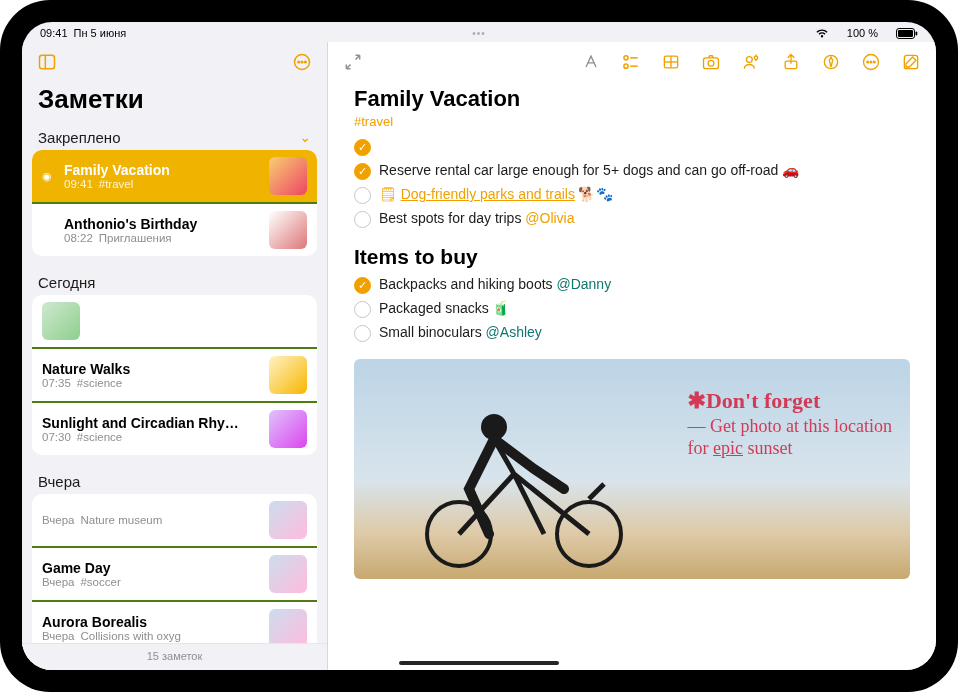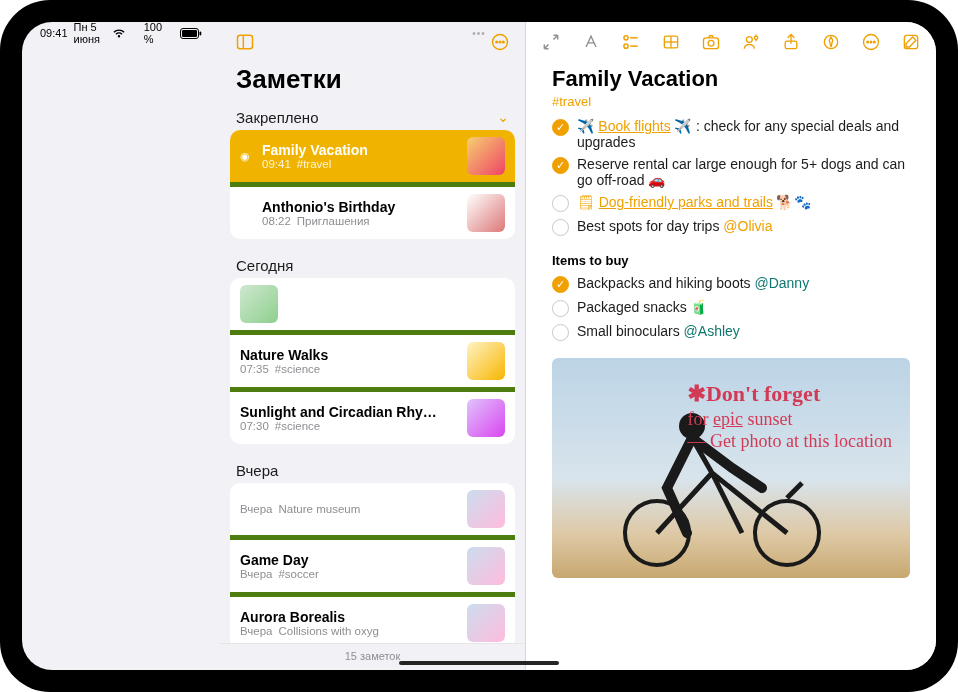--- a/index.html
+++ b/index.html
@@ -11,7 +11,7 @@
 }
 .screen-wrap {
   width: 100%; height: 100%; background: #f2f2f6; border-radius: 30px; overflow: hidden;
-  display: flex; flex-direction: row;
+  display: flex; flex-direction: column;
 }
 
 

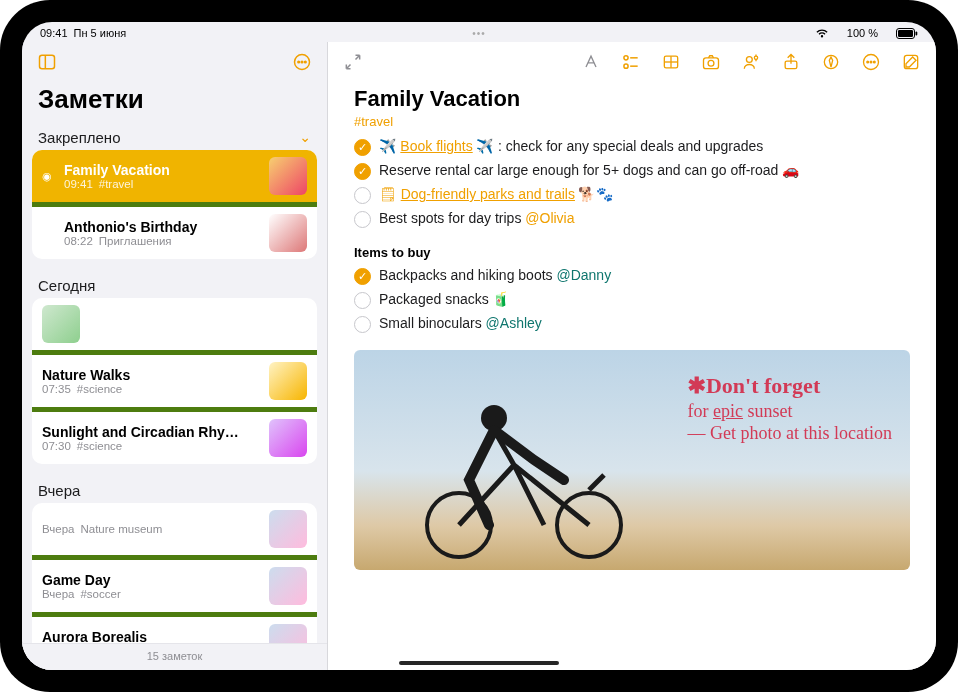--- a/index.html
+++ b/index.html
@@ -324,12 +324,6 @@
           <ul class="check-list">
             <li>
               <span class="check done">✓</span>
-              <span>
-                <span>✈️</span>
-                <span class="link">Book flights</span>
-                <span>✈️</span>
-                <span>: check for any special deals and upgrades</span>
-              </span>
             </li>
             <li>
               <span class="check done">✓</span>

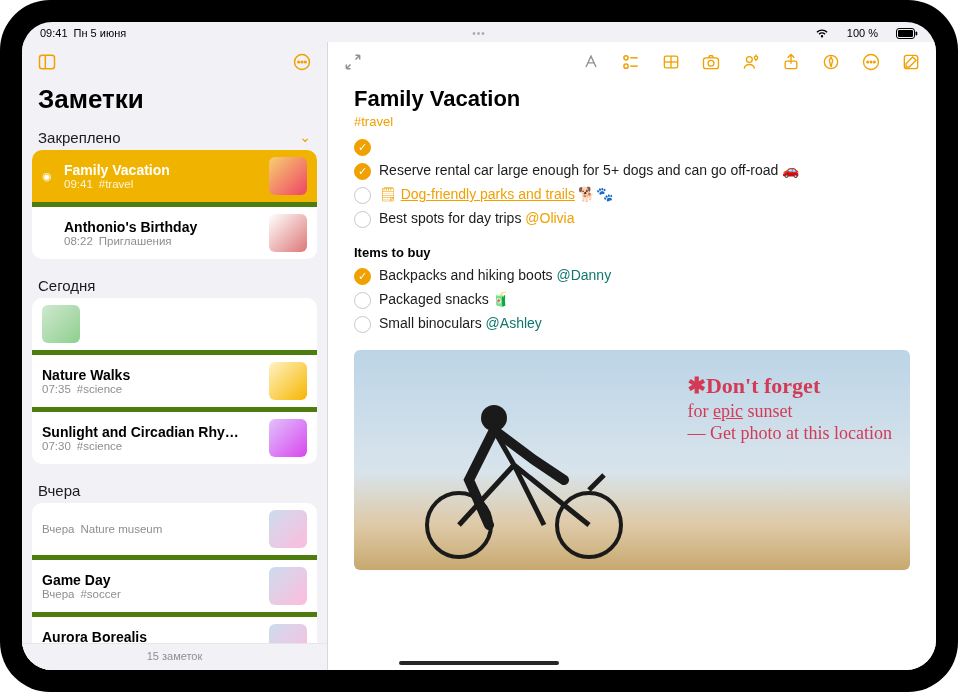--- a/index.html
+++ b/index.html
@@ -47,7 +47,7 @@
 .chev { color: #f0a000; font-size: 14px; }
 
 .note-group { background: #fff; margin: 0 10px 12px 10px; border-radius: 10px; overflow: hidden; }
-.note-item { display: flex; align-items: center; padding: 7px 10px; gap: 8px; border-top: 5px solid #4d7c0f; cursor: pointer; }
+.note-item { display: flex; align-items: center; padding: 7px 10px; gap: 8px; border-top: 2px solid #4d7c0f; cursor: pointer; }
 .note-item:first-child { border-top: none; }
 .note-item.selected { background: #f0b400; color: #fff; }
 .note-item.selected .note-sub { color: rgba(255,255,255,0.85); }

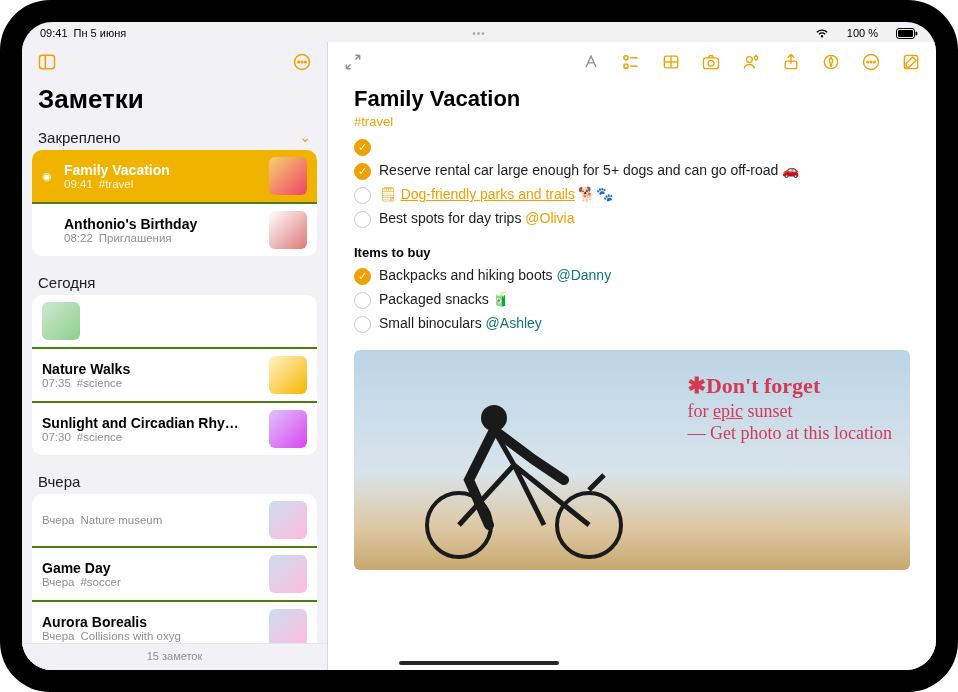--- a/index.html
+++ b/index.html
@@ -78,7 +78,7 @@
 .note-link-icon { color: #f0a000; }
 .mention { color: #0f766e; }
 .mention.orange { color: #f0a000; }
-.note-h2 { font-size: 13px; font-weight: 700; margin: 8px 0 4px 0; }
+.note-h2 { font-size: 21px; font-weight: 700; margin: 8px 0 4px 0; }
 
 .photo {
   margin-top: 10px; width: 100%; height: 220px; border-radius: 6px; overflow: hidden; position: relative;

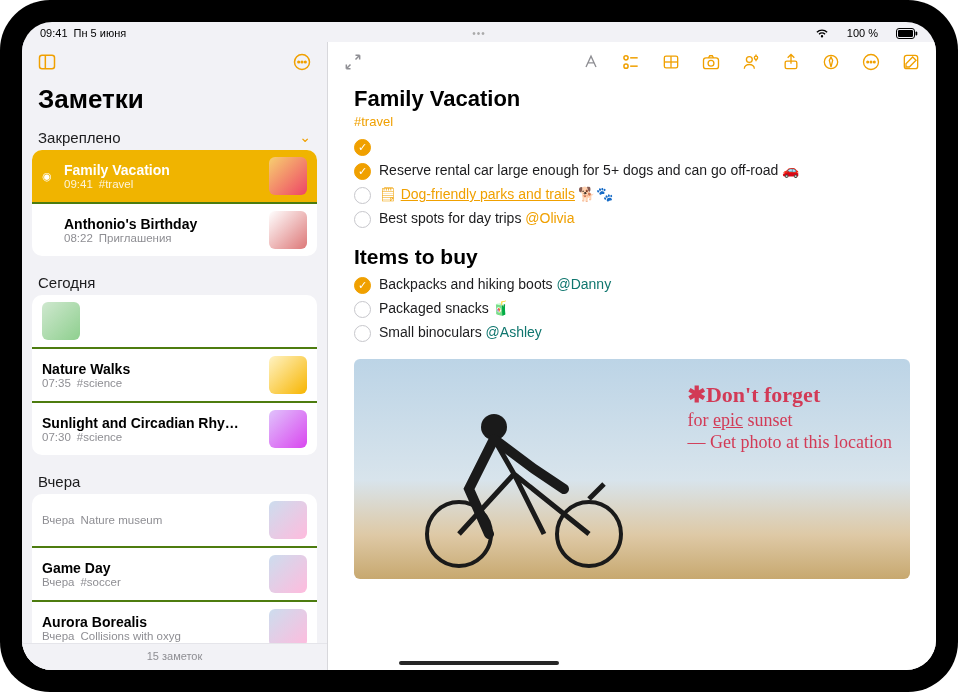--- a/index.html
+++ b/index.html
@@ -88,7 +88,7 @@
   position: absolute; left: 40px; bottom: 10px; width: 260px; height: 190px;
 }
 .handwriting {
-  position: absolute; right: 18px; top: 22px; color: #d23a56;
+  position: absolute; right: 18px; top: 28px; color: #d23a56;
   font-family: "Bradley Hand", "Comic Sans MS", cursive; font-size: 18px; line-height: 1.25;
   text-align: left;
 }

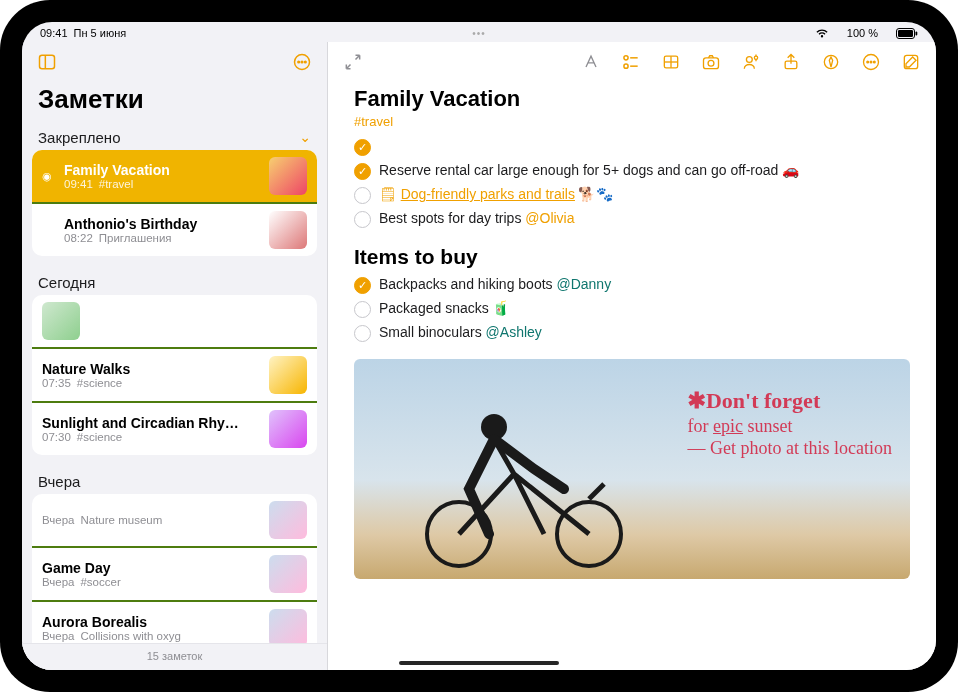--- a/index.html
+++ b/index.html
@@ -374,10 +374,10 @@
             </svg>
             <div class="handwriting">
               <div class="title">✱Don't forget</div>
+              <div>— Get photo at this location</div>
               <div>
                 <span>for </span><span class="underline">epic</span><span> sunset</span>
               </div>
-              <div>— Get photo at this location</div>
             </div>
           </div>
         </div>

